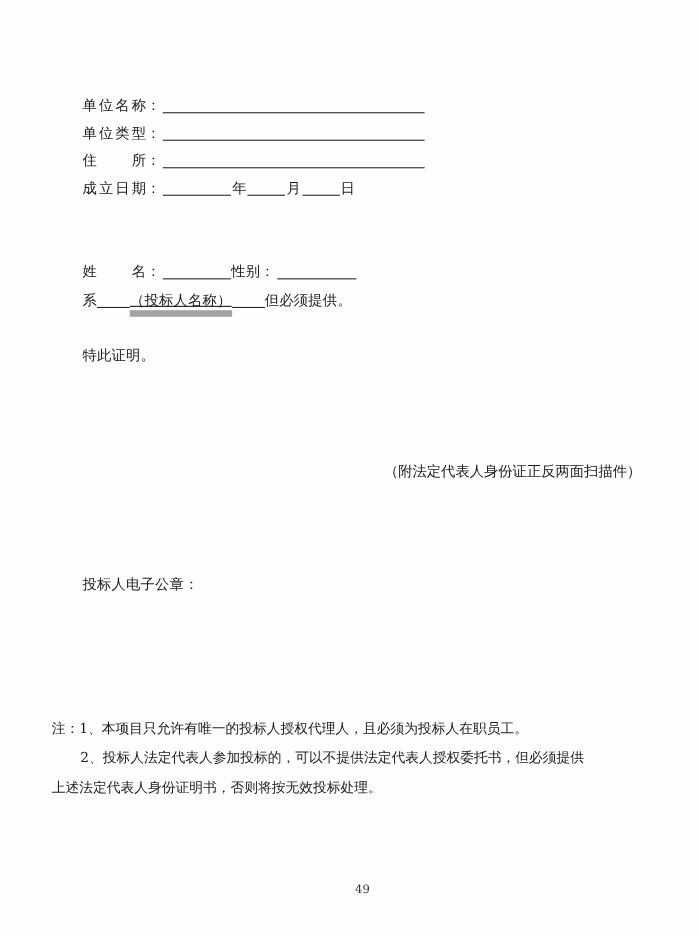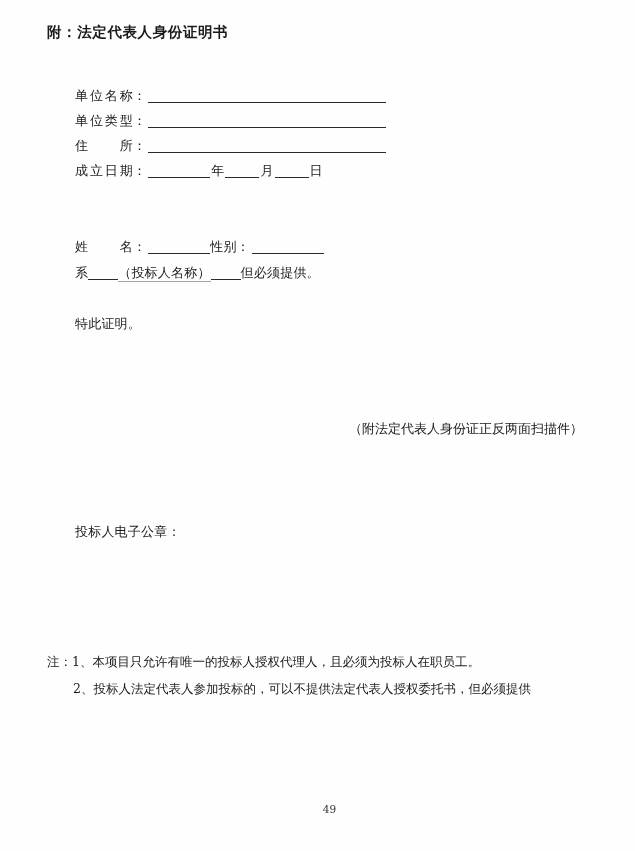--- a/index.html
+++ b/index.html
@@ -108,7 +108,6 @@
 
 <div class="page">
 
-  <div class="doc-title">附：法定代表人身份证明书</div>
 
   <div class="line" style="top:88px;">
     <span class="lab w4">单位名称</span><span class="colon">：</span><span class="ul ul-long"></span>

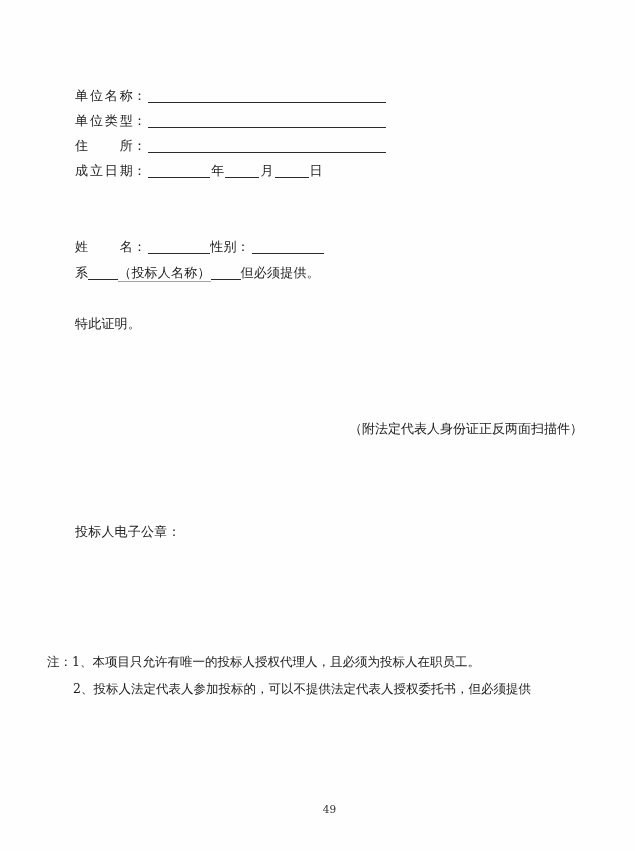--- a/index.html
+++ b/index.html
@@ -131,7 +131,7 @@
   </div>
 
   <div class="line" style="top:265px;">
-    <span>系</span><span class="ul" style="width:30px;"></span><span class="ul-bidder" style="border-bottom:1px solid #a3a3a3;padding-bottom:1px;">（投标人名称）</span><span class="ul" style="width:30px;"></span><span>但必须提供。</span>
+    <span>系</span><span class="ul" style="width:30px;"></span><span class="ul-bidder" style="border-bottom:6px solid #a3a3a3;padding-bottom:1px;text-decoration:underline;">（投标人名称）</span><span class="ul" style="width:30px;"></span><span>但必须提供。</span>
   </div>
 
   <div class="line" style="top:317px;">特此证明。</div>

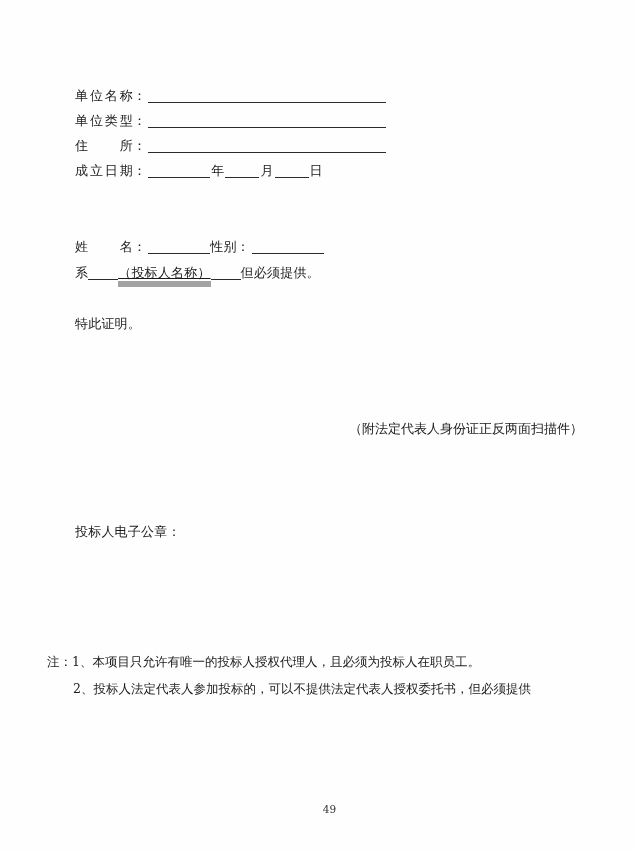--- a/index.html
+++ b/index.html
@@ -145,6 +145,7 @@
 
   <div class="remark indent" style="top:682px;">2、投标人法定代表人参加投标的，可以不提供法定代表人授权委托书，但必须提供</div>
 
+  <div class="remark" style="top:709px;">上述法定代表人身份证明书，否则将按无效投标处理。</div>
 
   <div class="page-number">49</div>
 

